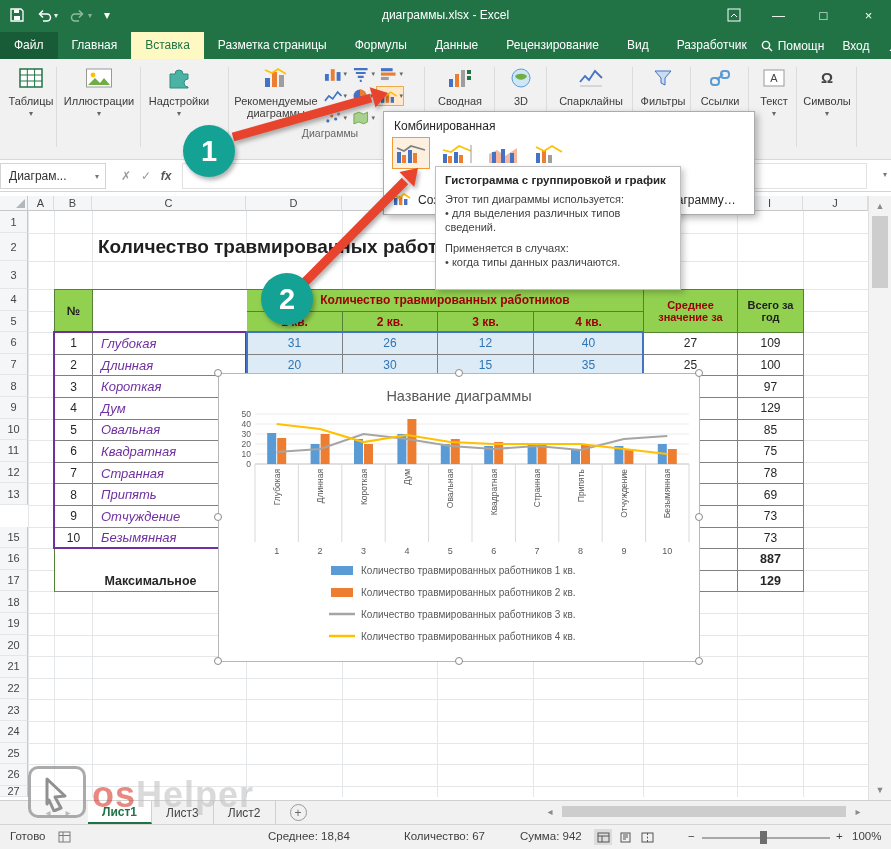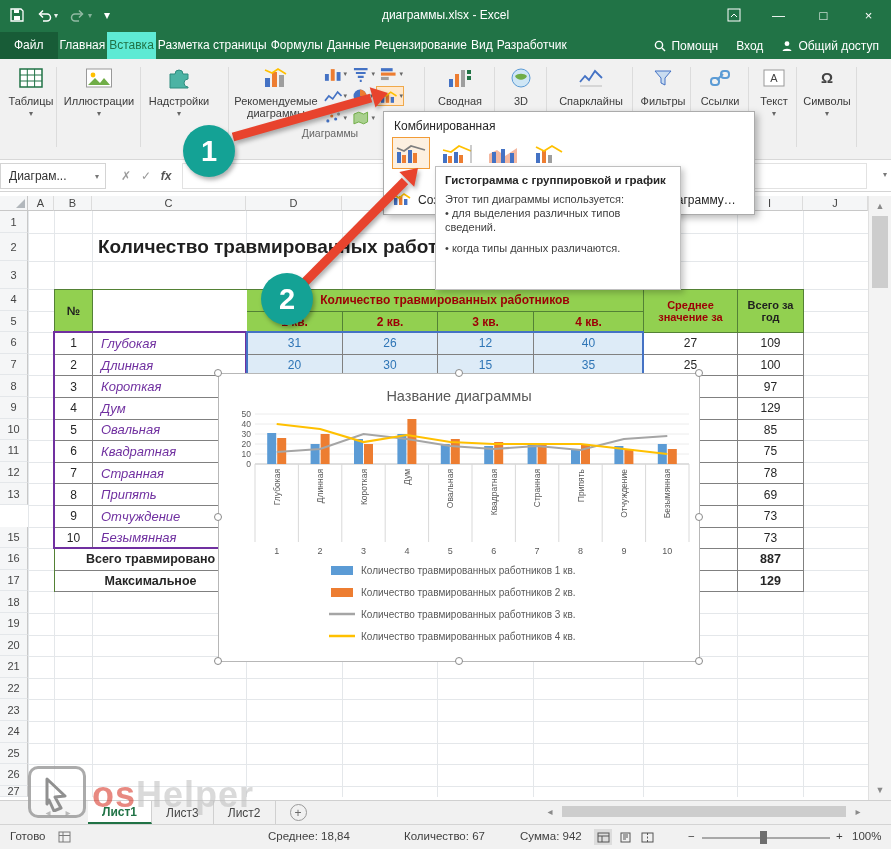--- a/index.html
+++ b/index.html
@@ -16,7 +16,7 @@
 .win-btn{width:45px;height:30px;display:flex;align-items:center;justify-content:center;font-size:13px}
 
 #tabbar{position:absolute;left:0;top:30px;width:891px;height:29px;background:#217346;display:flex;align-items:flex-end;color:#fff;z-index:20}
-.rtab{padding:6px 2px 7px;font-size:12px;white-space:nowrap}
+.rtab{padding:6px 14px 7px;font-size:12px;white-space:nowrap}
 .rtab.file{background:#185c37;padding:6px 14px 7px}
 .rtab.active{background:#5eead4;color:#217346}
 #tab-right{margin-left:auto;display:flex;align-items:center;gap:18px;padding-right:12px;padding-bottom:6px}

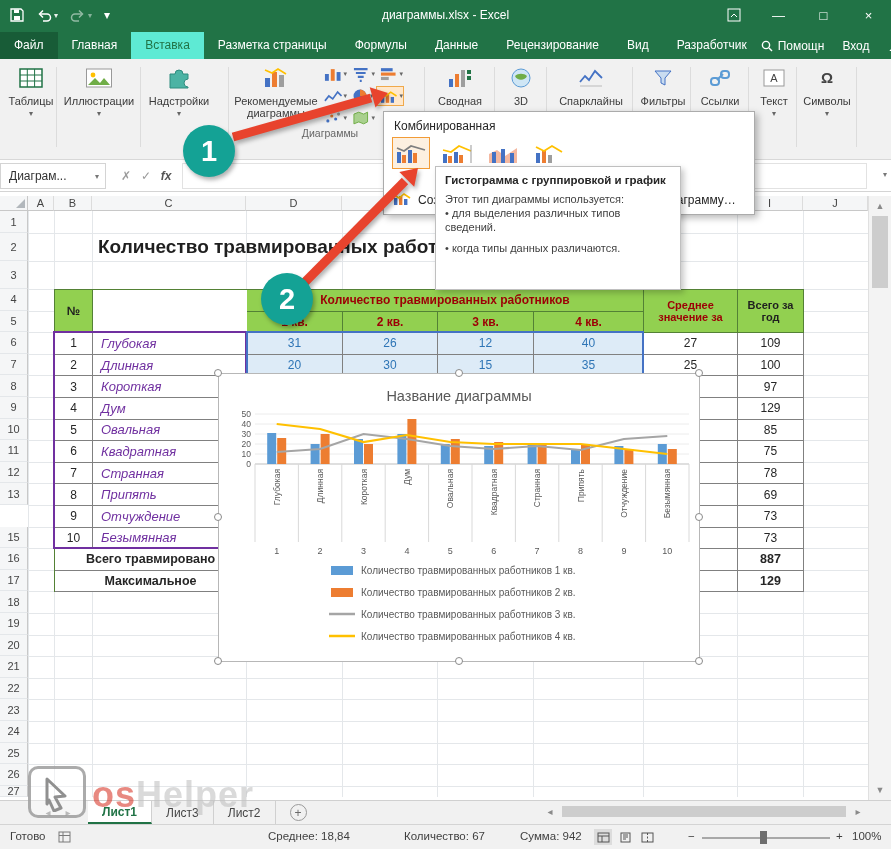--- a/index.html
+++ b/index.html
@@ -18,7 +18,7 @@
 #tabbar{position:absolute;left:0;top:30px;width:891px;height:29px;background:#217346;display:flex;align-items:flex-end;color:#fff;z-index:20}
 .rtab{padding:6px 14px 7px;font-size:12px;white-space:nowrap}
 .rtab.file{background:#185c37;padding:6px 14px 7px}
-.rtab.active{background:#5eead4;color:#217346}
+.rtab.active{background:#fef9c3;color:#217346}
 #tab-right{margin-left:auto;display:flex;align-items:center;gap:18px;padding-right:12px;padding-bottom:6px}
 .tr-item{display:flex;align-items:center;gap:5px;font-size:12px;white-space:nowrap}
 

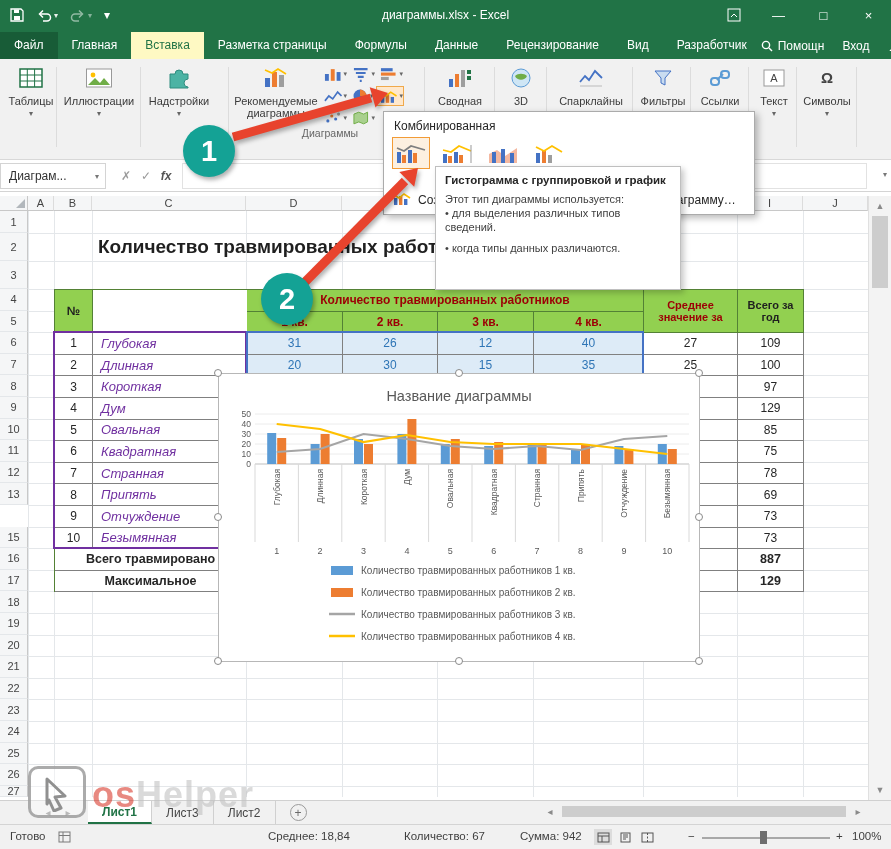--- a/index.html
+++ b/index.html
@@ -713,6 +713,7 @@
         <div>Этот тип диаграммы используется:</div>
         <div>• для выделения различных типов сведений.</div>
         <div></div>
+        <div>Применяется в случаях:</div>
         <div>• когда типы данных различаются.</div>
       </div>
   </div>

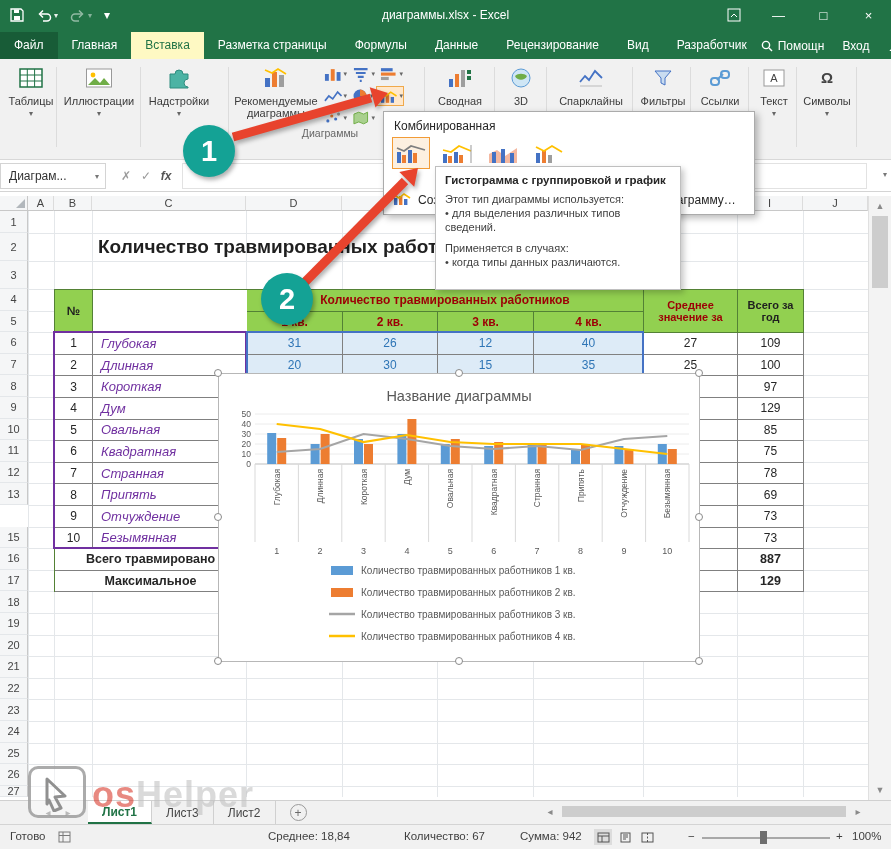--- a/index.html
+++ b/index.html
@@ -552,7 +552,6 @@
       <div class="tcell qv" style="grid-area: 12 / 6;"></div>
       <div class="tcell " style="grid-area: 12 / 7;"></div>
       <div class="tcell " style="grid-area: 12 / 8;">73</div>
-      <div class="tcell foot" style="grid-area: 13 / 1 / auto / 3;">Всего травмировано</div>
       <div class="tcell " style="grid-area: 13 / 3;"></div>
       <div class="tcell " style="grid-area: 13 / 4;"></div>
       <div class="tcell " style="grid-area: 13 / 5;"></div>

